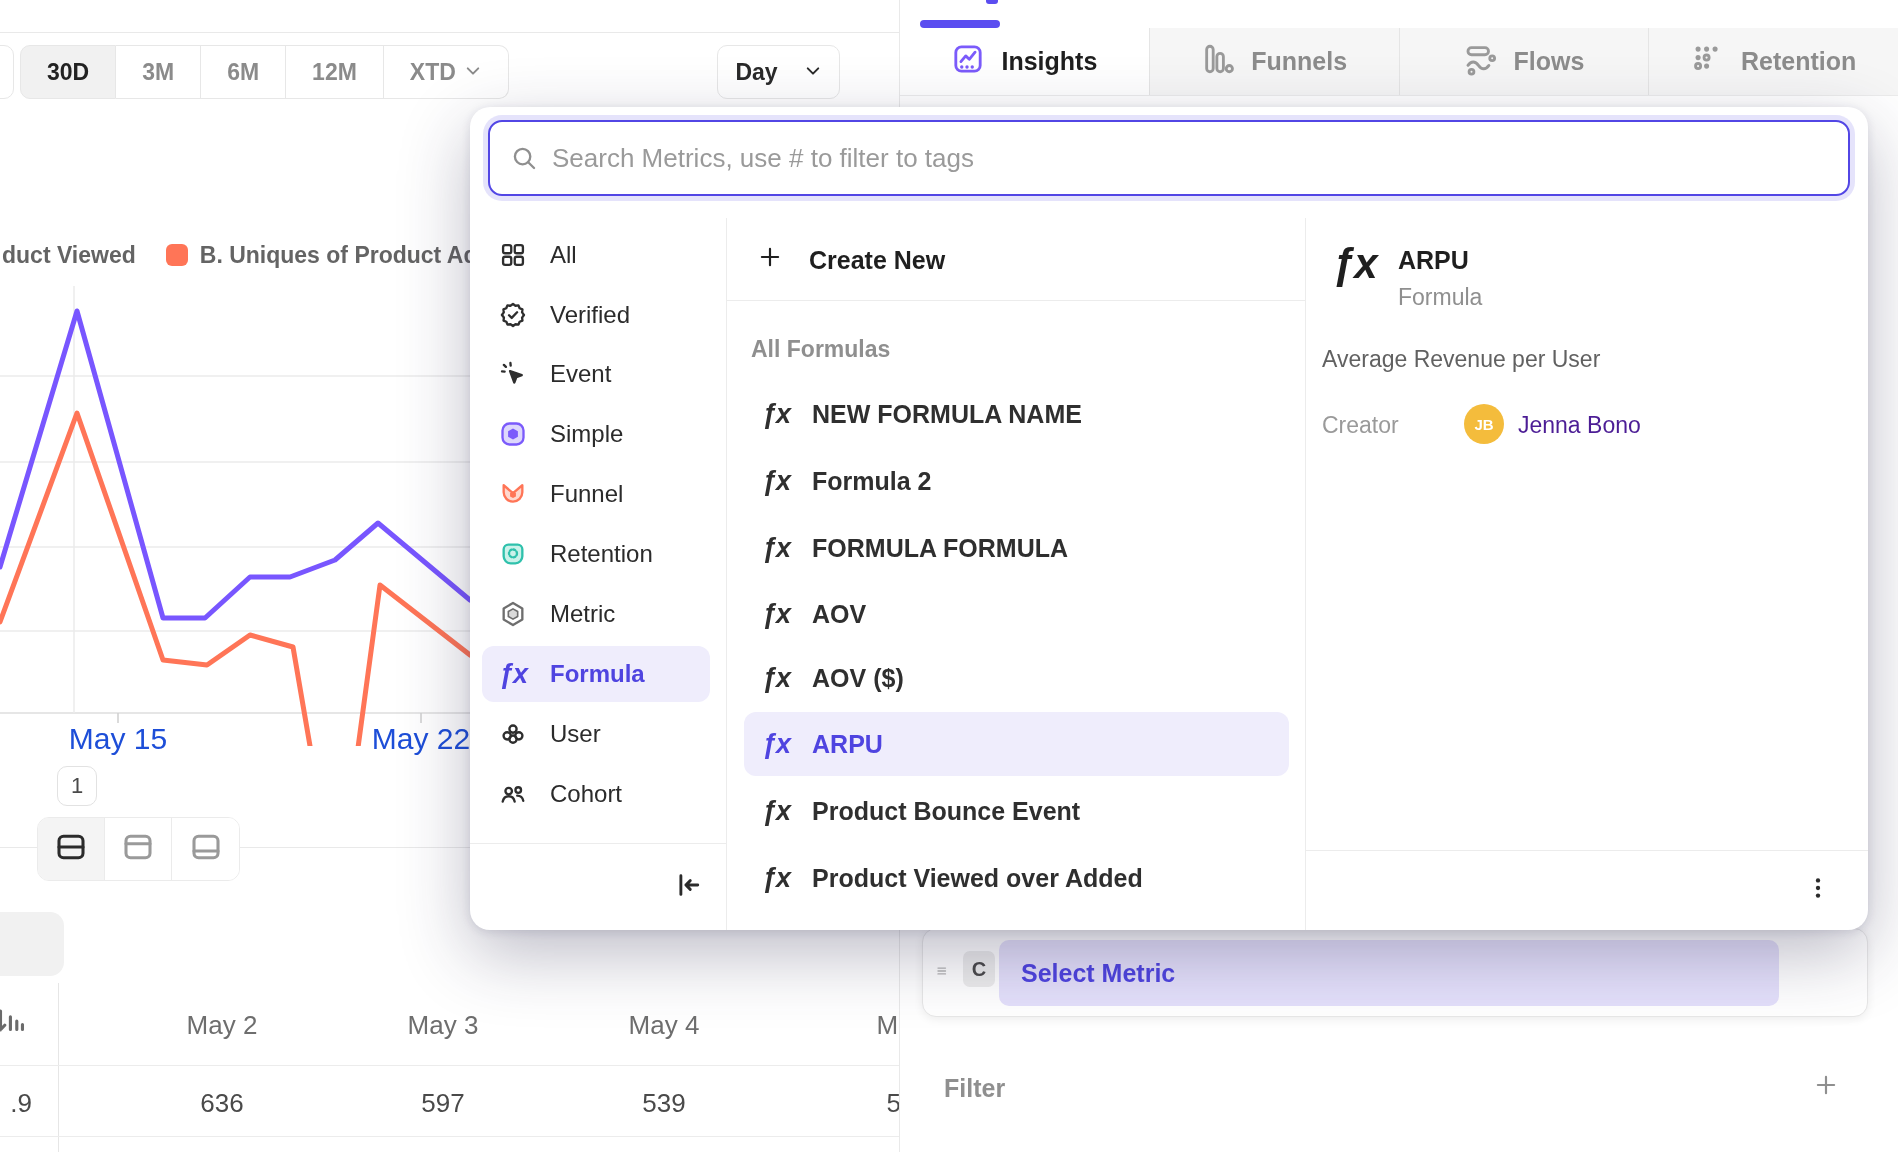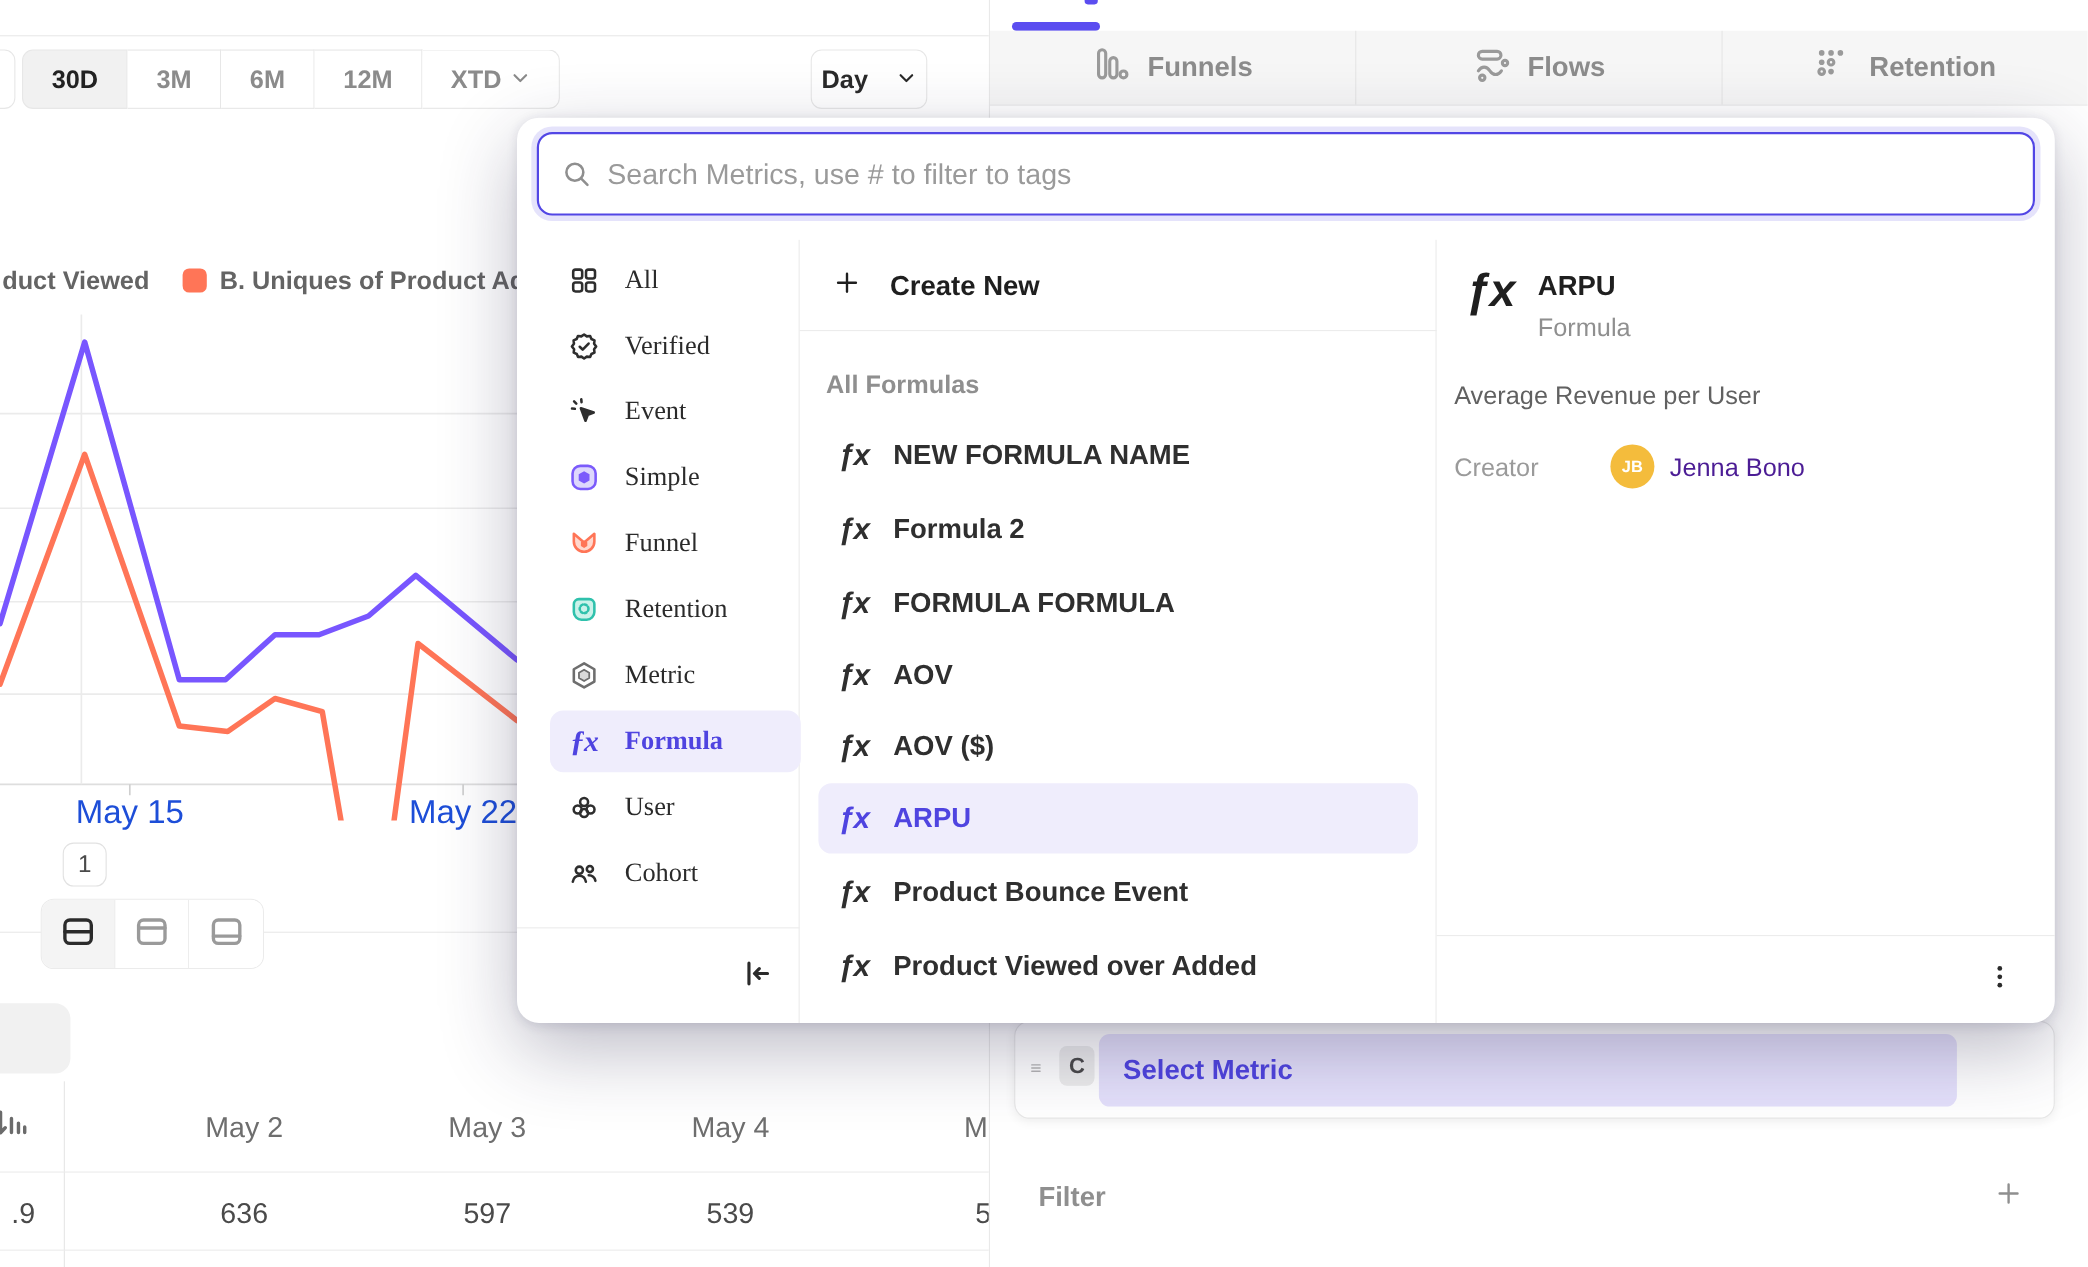--- a/index.html
+++ b/index.html
@@ -143,7 +143,7 @@
         </button>
       </div>
 
-    <button class="abs pill-btn" style="left:737px;top:45px;width:106px;gap:26px;">
+    <button class="abs pill-btn" style="left:717px;top:45px;width:123px;gap:26px;">
       <span>Day</span>
       <span class="ic"><svg width="18" height="18" viewBox="0 0 24 24" fill="none" stroke="currentColor" stroke-width="2" stroke-linecap="round" stroke-linejoin="round">
             <path d="M5 8.5l7 7 7-7" stroke-width="2.6"></path>

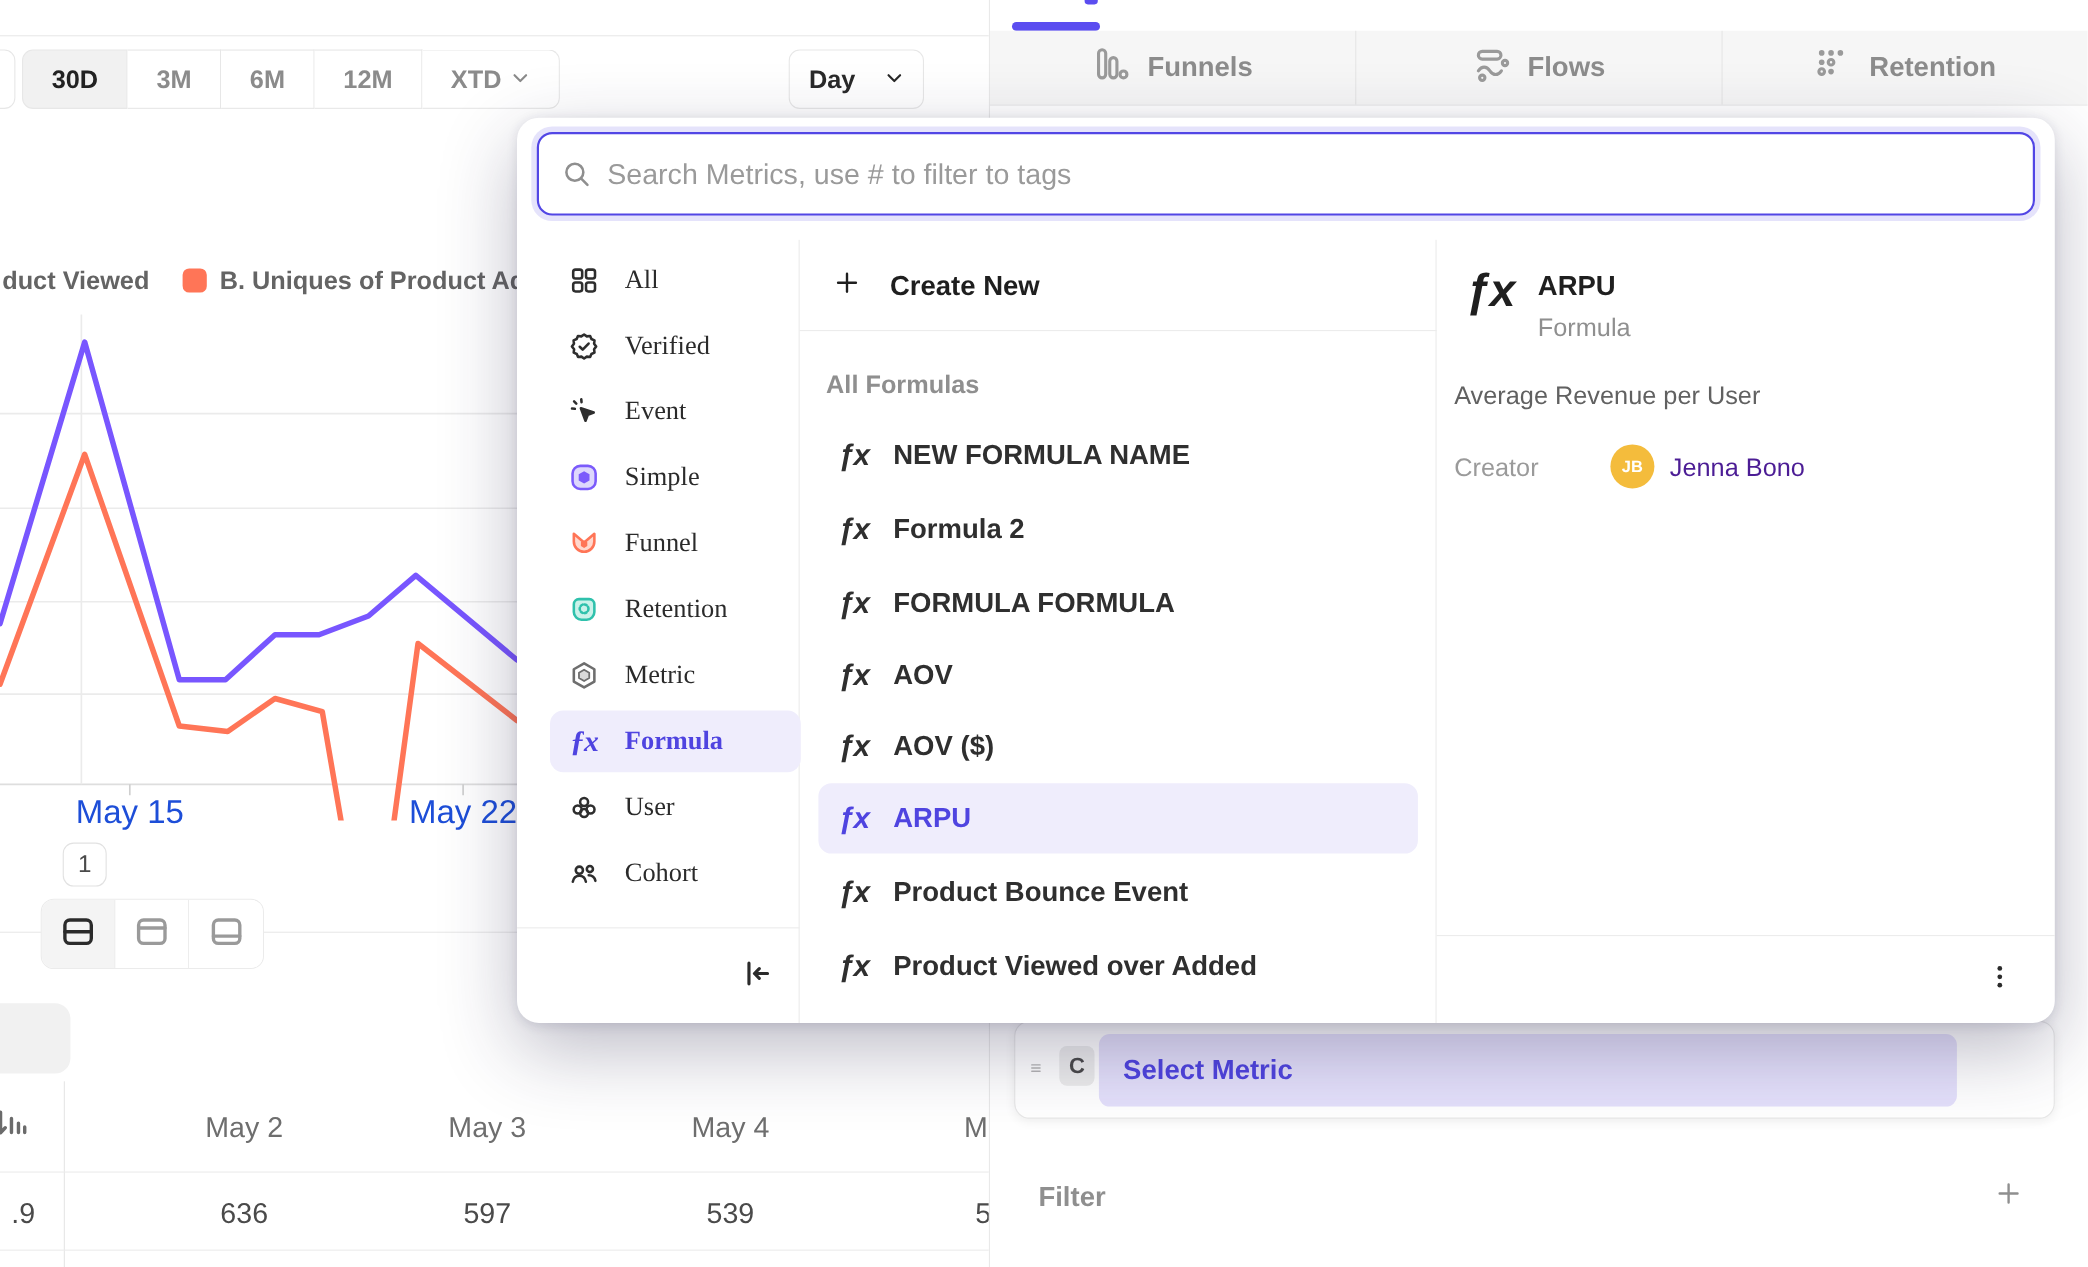--- a/index.html
+++ b/index.html
@@ -229,6 +229,14 @@
   <div class="abs" id="tab-indicator" style="background: rgb(91, 77, 240);"></div>
   <div class="abs" id="top-fragment" style="background: rgb(91, 77, 240);"></div>
   <div class="abs" id="tab-strip">
+      <div class="main-tab active">
+        <span class="ic" style="color: rgb(123, 91, 251);"><svg width="34" height="34" viewBox="0 0 24 24" fill="none" stroke="currentColor" stroke-width="2" stroke-linecap="round" stroke-linejoin="round">
+            <rect x="3.4" y="3.4" width="17.2" height="17.2" rx="4"></rect>
+            <path d="M7 13.8l3.4-4 2.5 2.4 4.1-5"></path>
+            <path d="M7.6 17.6v.01M11.3 17.6v.01M15 17.6v.01" stroke-width="2.4"></path>
+          </svg></span>
+        <span>Insights</span>
+      </div>
       <div class="main-tab">
         <span class="ic" style="color: rgb(154, 154, 154);"><svg width="34" height="34" viewBox="0 0 24 24" fill="none" stroke="currentColor" stroke-width="2" stroke-linecap="round" stroke-linejoin="round">
             <rect x="4" y="3" width="4.6" height="18" rx="2.3"></rect>

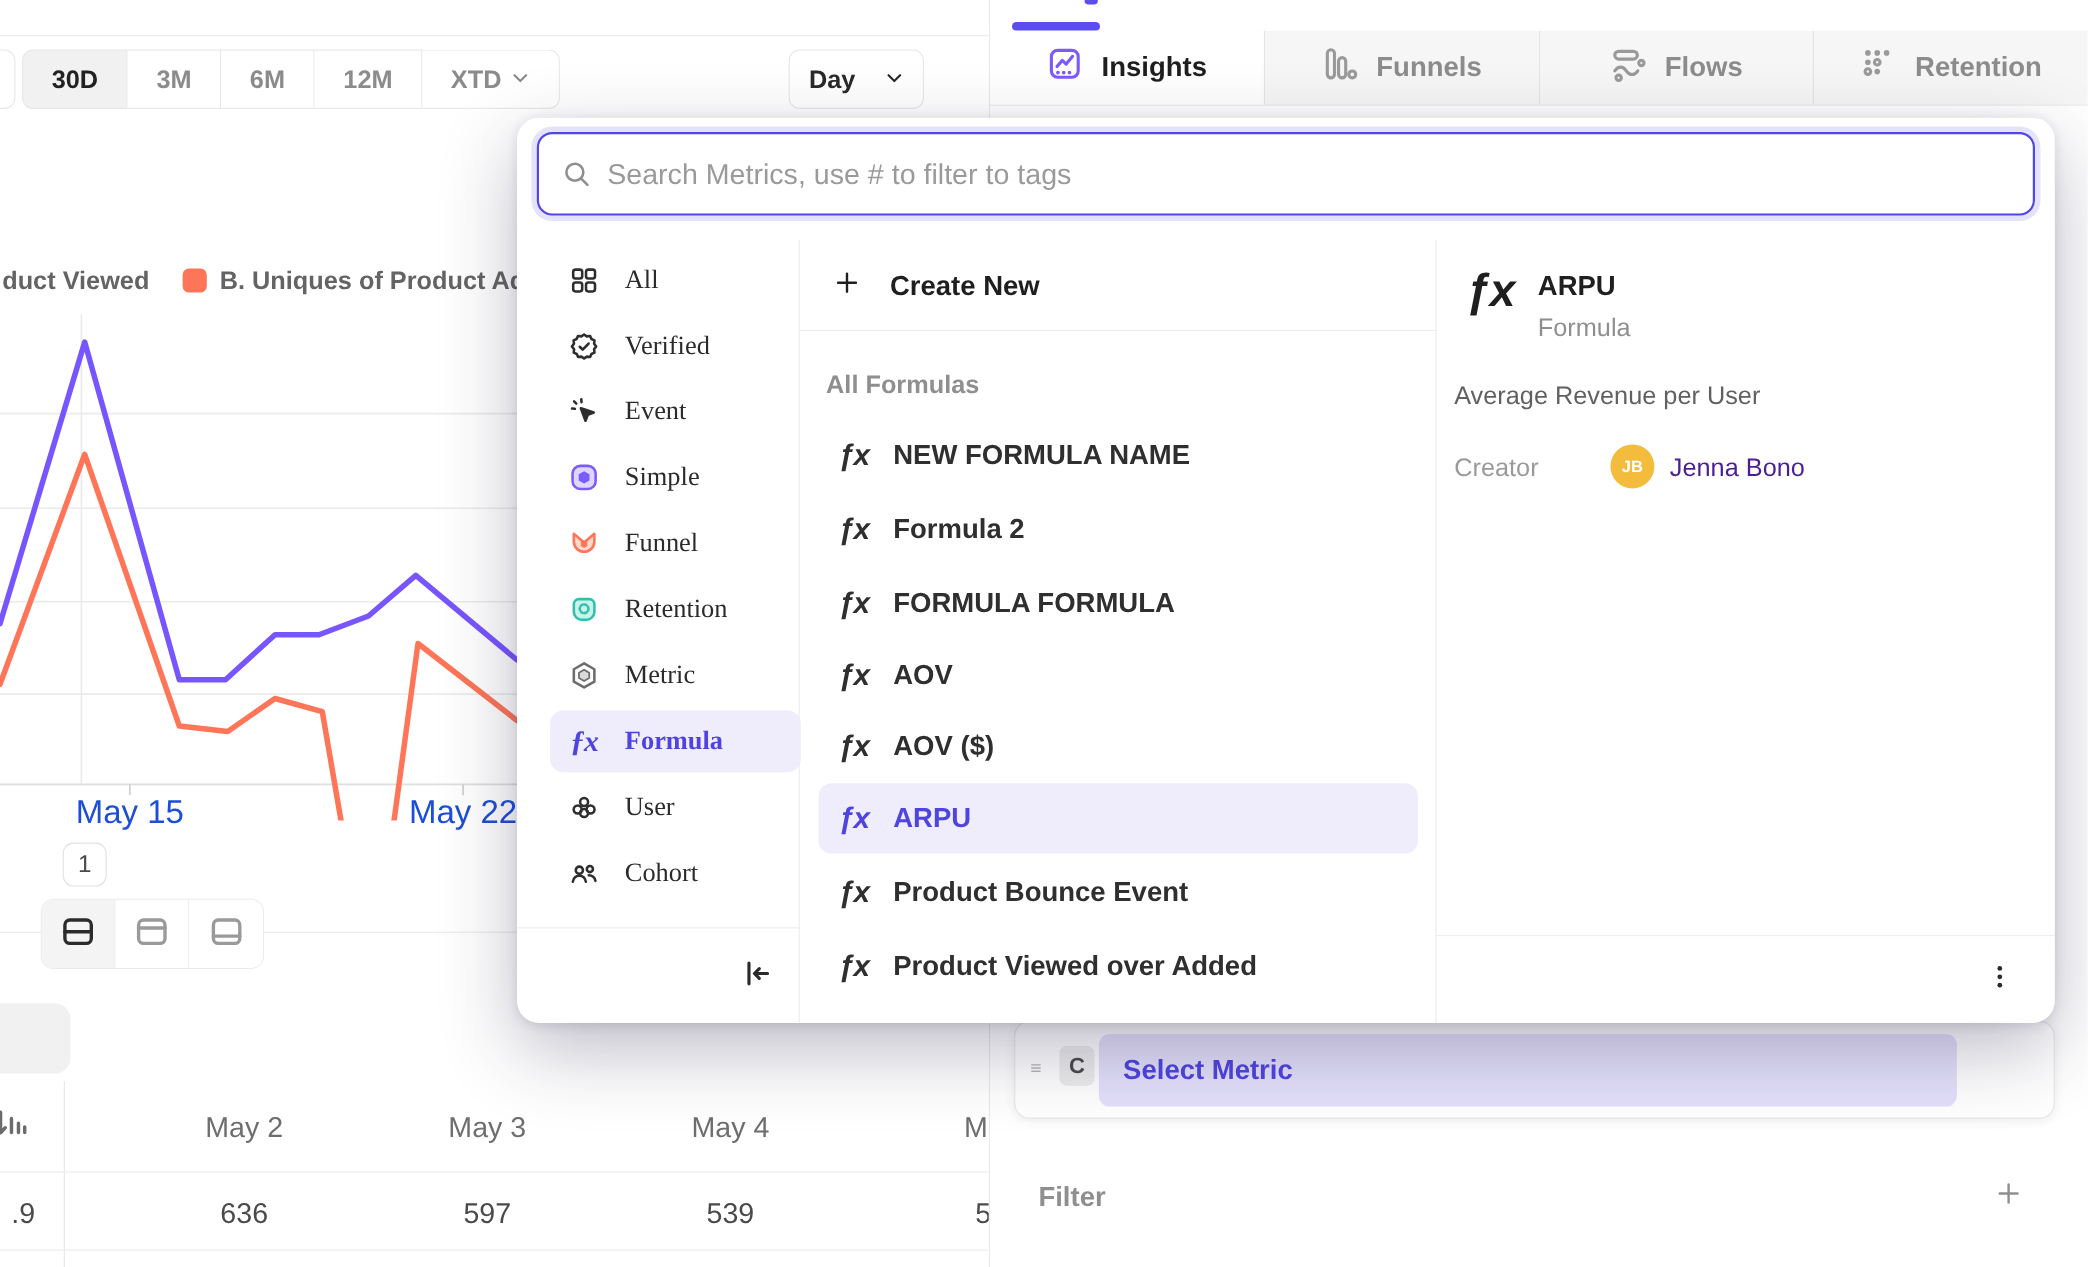--- a/index.html
+++ b/index.html
@@ -87,9 +87,9 @@
 
   #modal-body { left:0; top:111px; width:1398px; height:712px; }
   #cat-col { left:0; top:0; width:257px; height:712px; border-right:1px solid #ececec; }
-  .cat-item { position:absolute; left:30px; width:228px; height:56px; border-radius:12px;
+  .cat-item { position:absolute; left:12px; width:228px; height:56px; border-radius:12px;
               display:flex; align-items:center; gap:22px; padding-left:16px;
-              font-size:24px; color:#2b2b2b; font-weight:500; cursor:pointer;font-family:Liberation Serif, serif; }
+              font-size:24px; color:#2b2b2b; font-weight:500; cursor:pointer; }
   .cat-item .ic { width:30px; height:30px; display:flex; align-items:center; justify-content:center; color:#2e2e2e; }
   .cat-item.selected { font-weight:700; }
   #cat-footer-line { left:0; top:625px; width:257px; height:1px; background:#ececec; }

